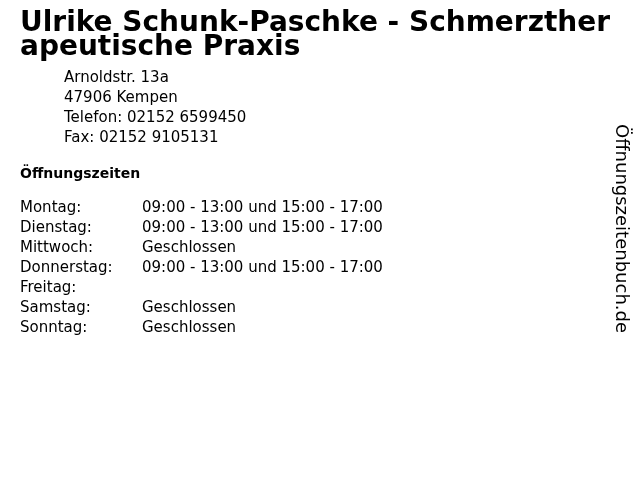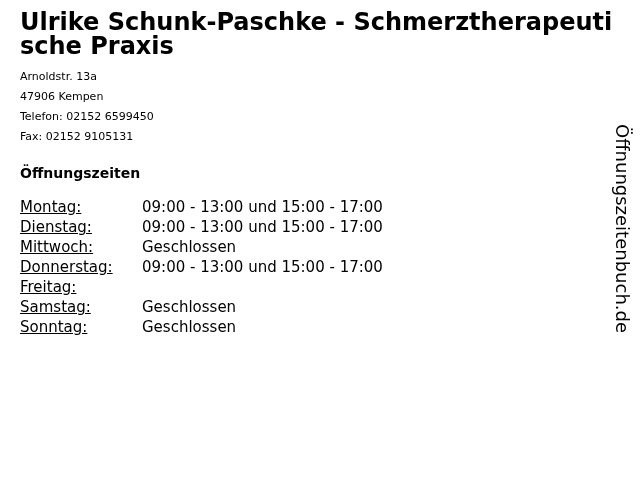--- a/index.html
+++ b/index.html
@@ -24,7 +24,7 @@
     }
     .page-title {
       margin: 0;
-      font-size: 24px;
+      font-size: 28px;
       font-weight: bold;
       line-height: 24px;
       word-break: break-all;

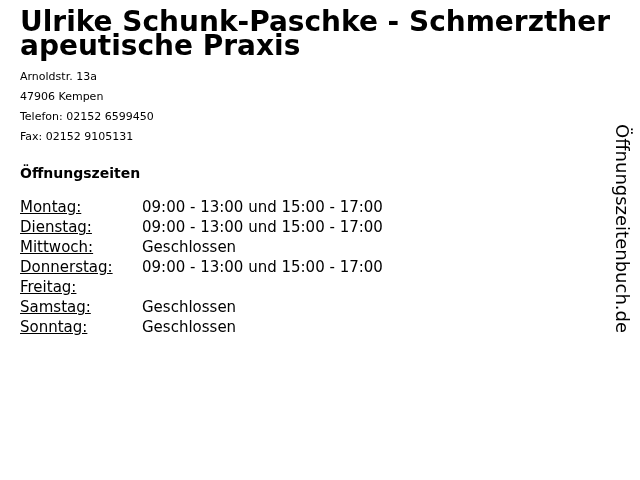--- a/index.html
+++ b/index.html
@@ -34,9 +34,10 @@
       margin-top: 9px;
     }
     .contact-line {
-      font-size: 11px;
+      font-size: 15px;
       line-height: 20px;
       white-space: nowrap;
+      margin-left: 44px;
     }
     .hours-heading {
       margin: 16px 0 0 0;

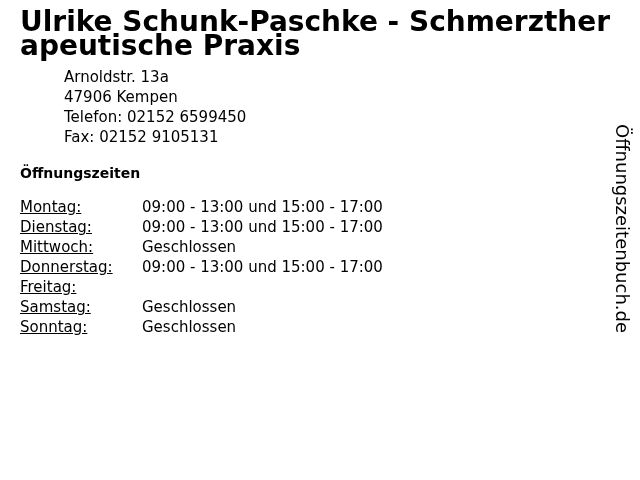--- a/index.html
+++ b/index.html
@@ -56,7 +56,6 @@
     .hours-day {
       flex: 0 0 122px;
       width: 122px;
-      text-decoration: underline;
     }
     .hours-time {
       white-space: nowrap;

